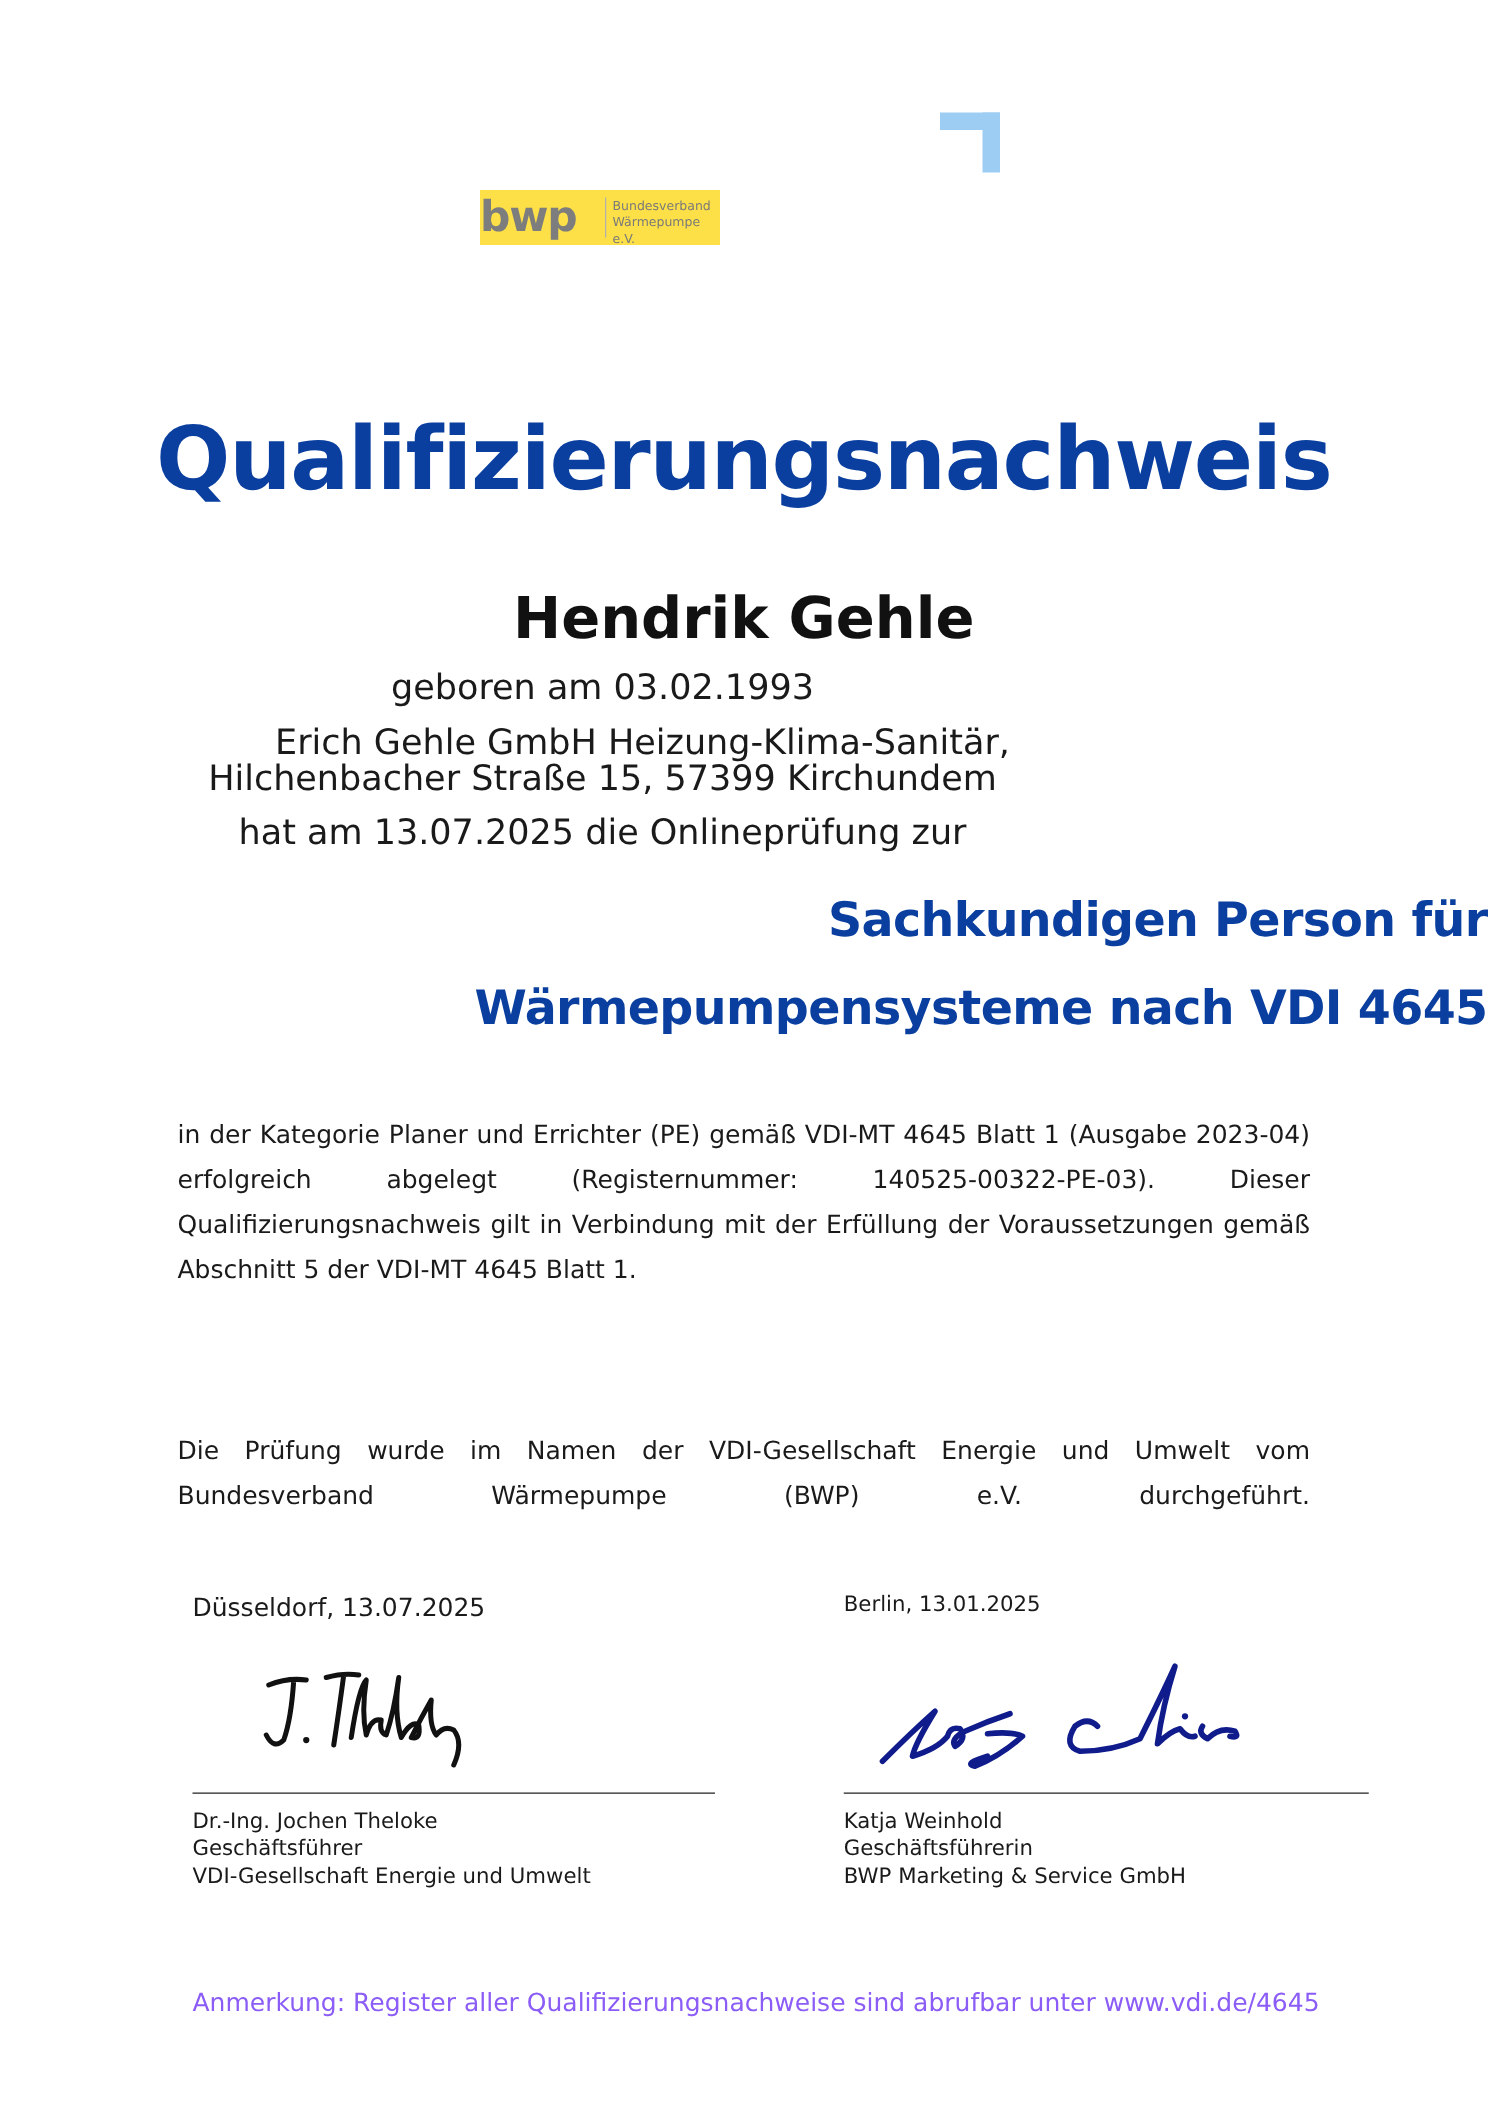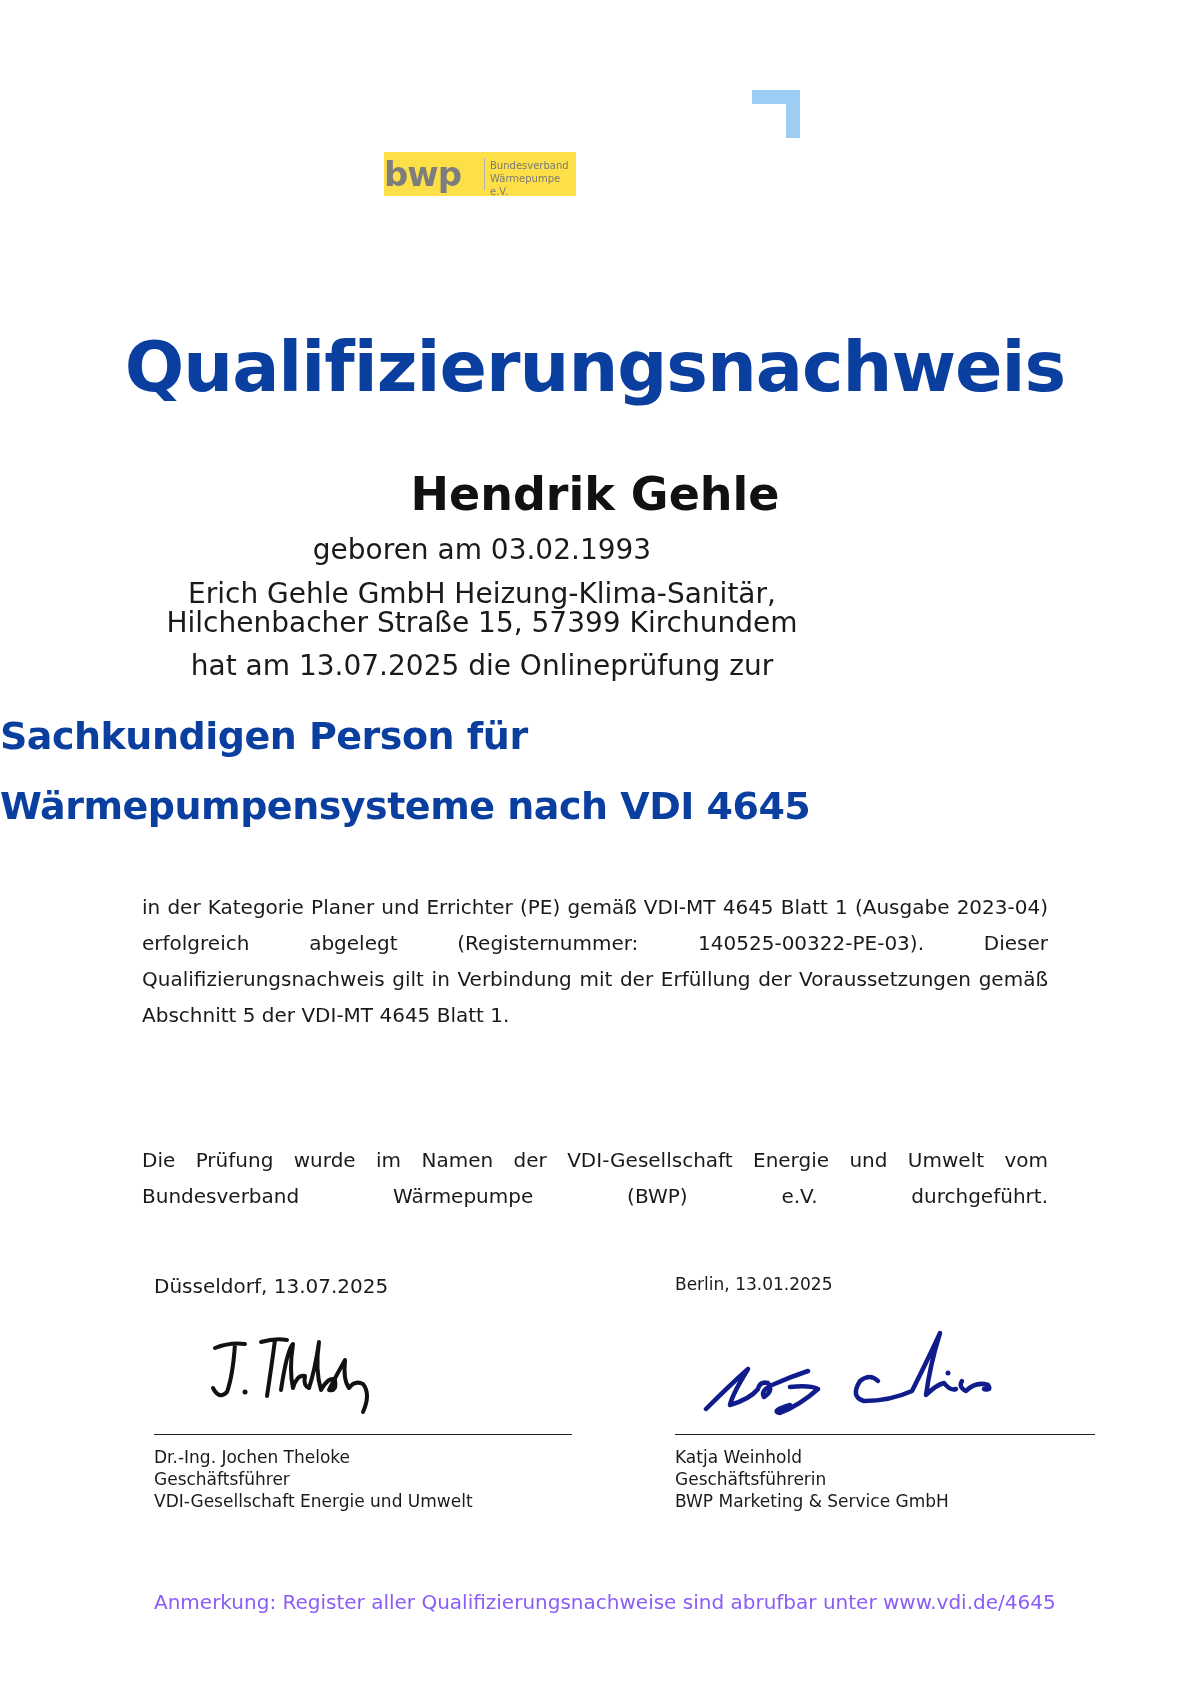--- a/index.html
+++ b/index.html
@@ -60,7 +60,7 @@
 
 <div class="abs name">Hendrik Gehle</div>
 <div class="abs center-line" style="top:536px;">geboren am 03.02.1993</div>
-<div class="abs center-line" style="top:580px;">Erich Gehle GmbH Heizung-Klima-Sanitär,</div>
+<div class="abs center-line" style="top:580px;padding-left:32px;">Erich Gehle GmbH Heizung-Klima-Sanitär,</div>
 <div class="abs center-line" style="top:609px;">Hilchenbacher Straße 15, 57399 Kirchundem</div>
 <div class="abs center-line" style="top:652px;">hat am 13.07.2025 die Onlineprüfung zur</div>
 

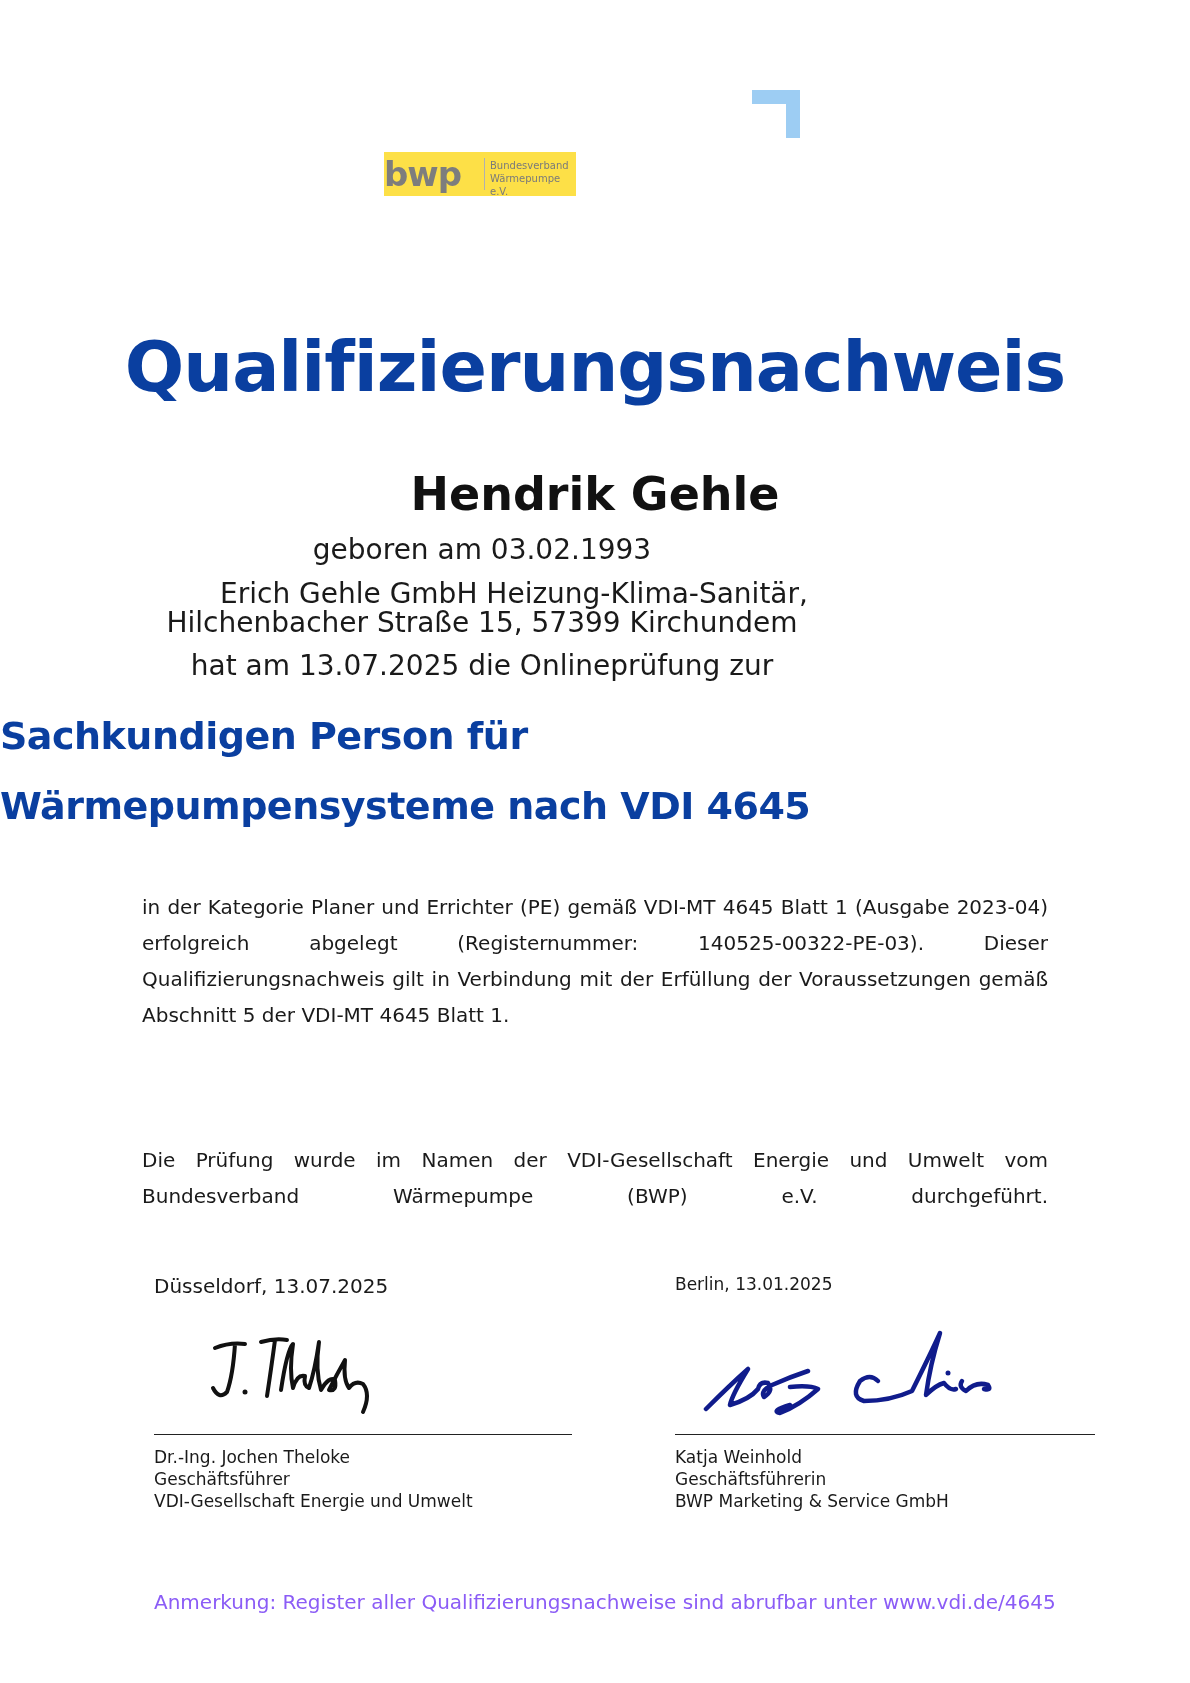--- a/index.html
+++ b/index.html
@@ -26,7 +26,7 @@
   .name { left: 0; width: 1190px; top: 466px; text-align: center; font-weight: bold;
           font-size: 46px; line-height: 56px; color: #111; }
   .center-line { left: 0; width: 964px; text-align: center; font-size: 28px; line-height: 28px; color: #1a1a1a; }
-  .subtitle { left: 0; width: 1190px; text-align: left; font-weight: bold; font-size: 38px;
+  .subtitle { left: 0; width: 1190px; text-align: right; font-weight: bold; font-size: 38px;
               line-height: 56px; color: #0a3fa0; letter-spacing: -0.5px; }
 
   .para { left: 142px; width: 906px; font-size: 20px; line-height: 36px; text-align: justify;

